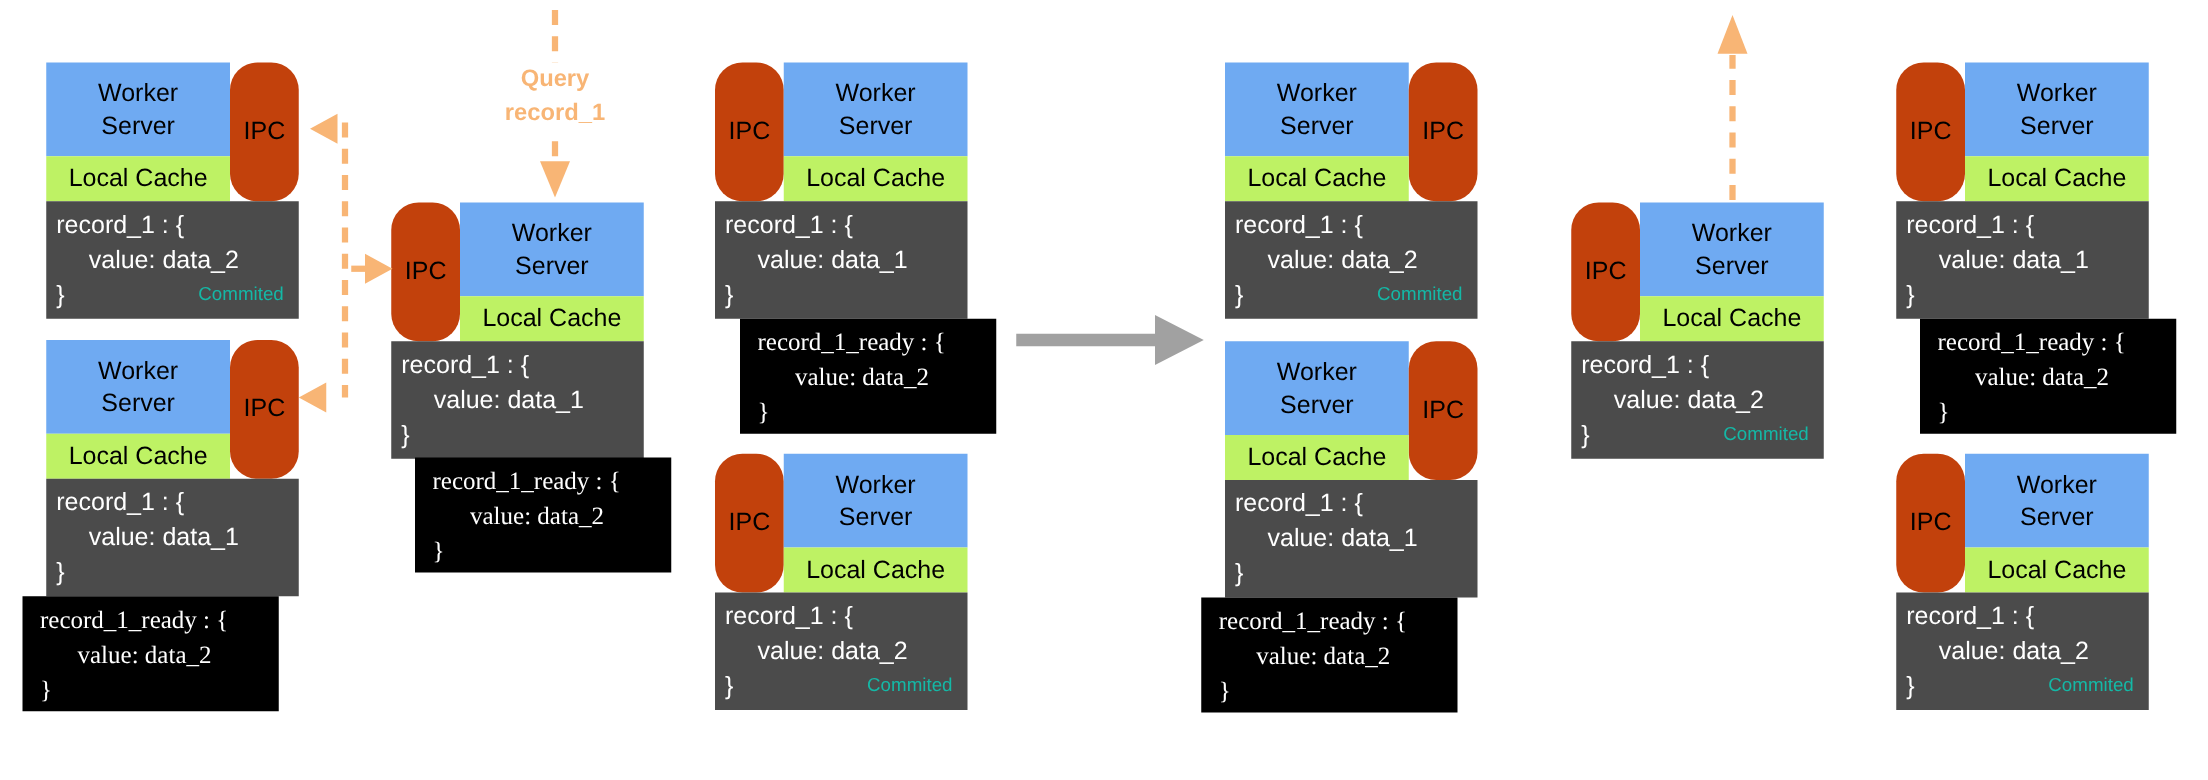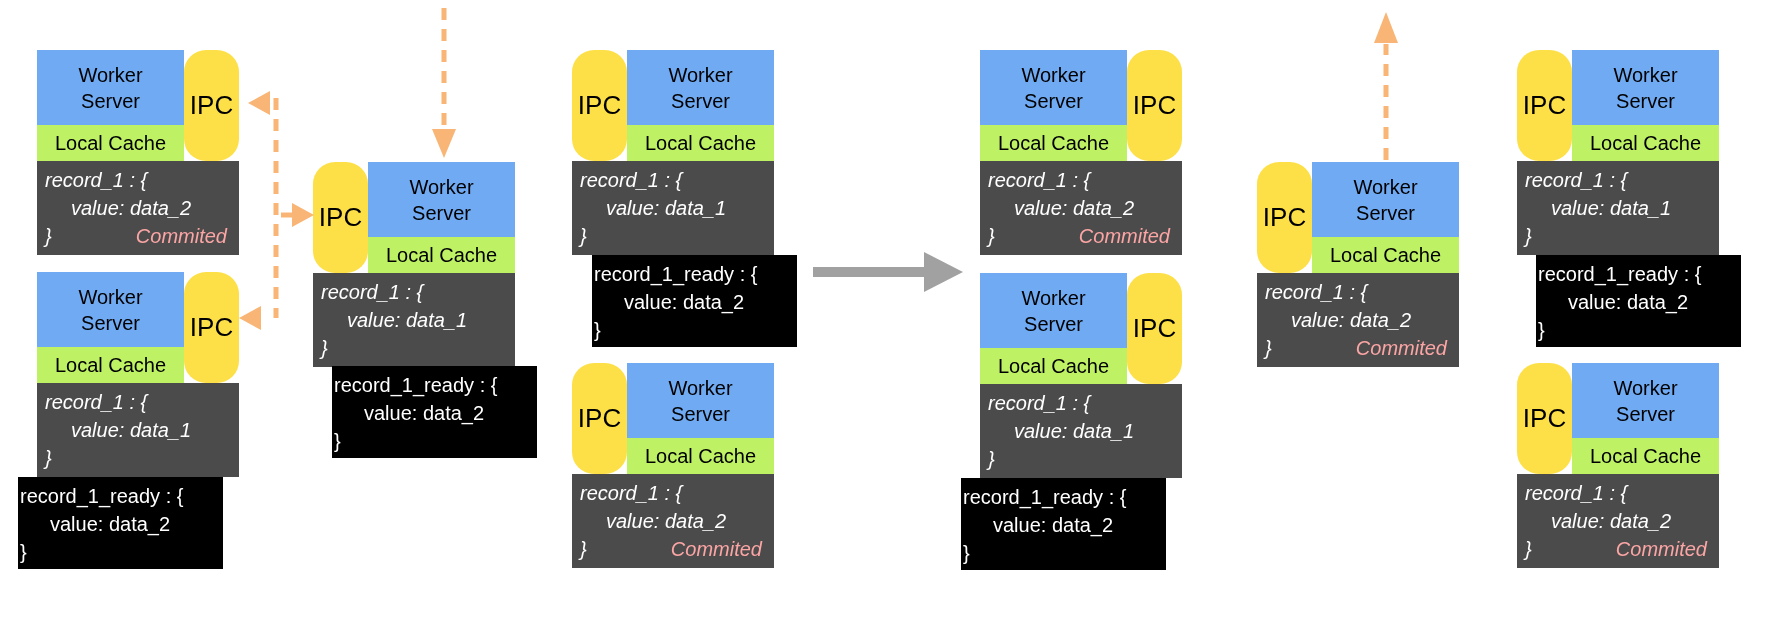--- a/index.html
+++ b/index.html
@@ -74,6 +74,10 @@
     </g>
   </svg>
 
+  <div class="arrow-label" style="left:369px; top:50px; width:150px;">
+    <div>Query</div>
+    <div>record_1</div>
+  </div>
 
   <div class="wbox ipc-right" style="left:37px; top:50px;">
     <div class="grid">

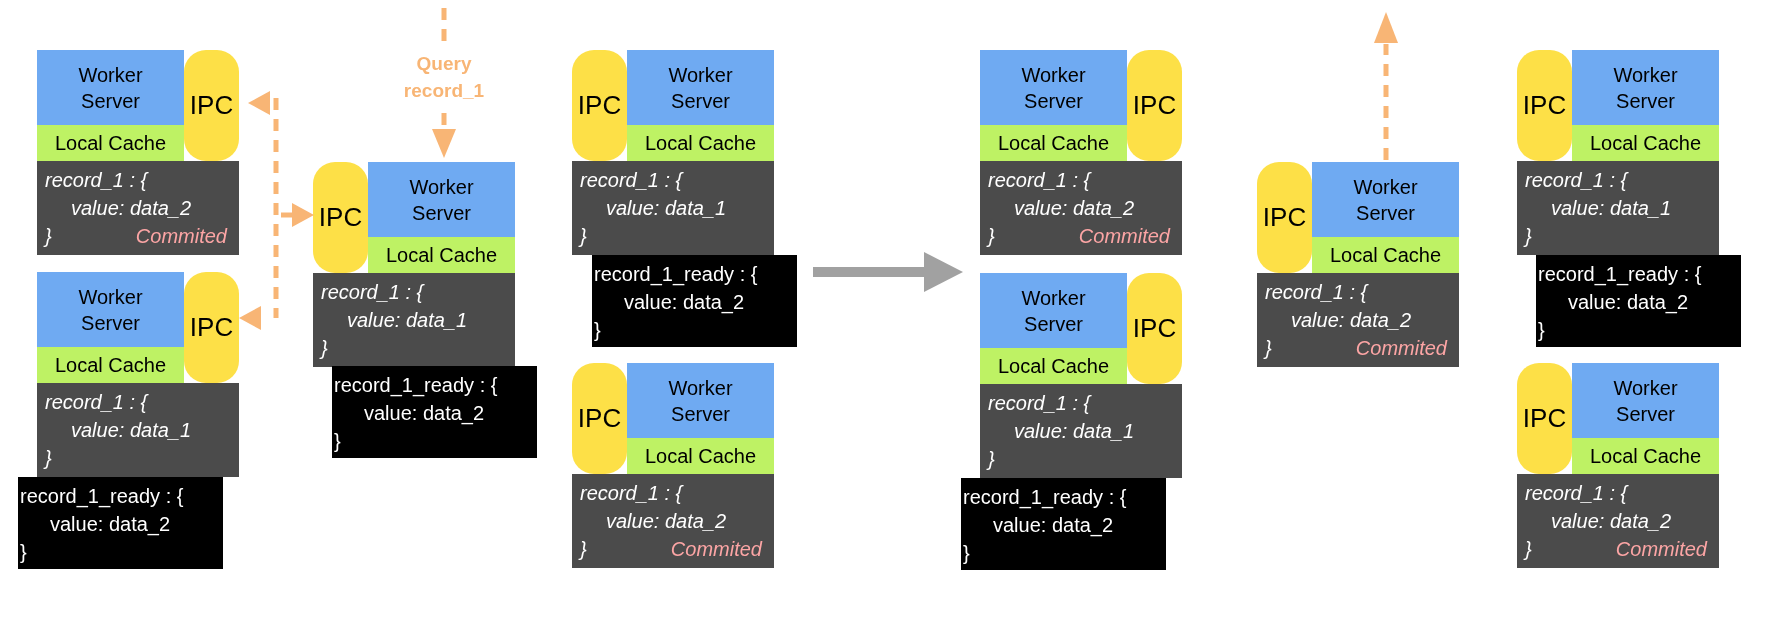--- a/index.html
+++ b/index.html
@@ -24,8 +24,8 @@
   .ipc-right .cache { grid-column:1; grid-row:2; }
   .ipc-left  .cache { grid-column:2; grid-row:2; }
   .ipc {
-    background:#fde047; color:#000; grid-row:1 / span 2; display:flex;
-    align-items:center; justify-content:center; font-size:26px;border-radius:22px;
+    background:#c2410c; color:#000; grid-row:1 / span 2; display:flex;
+    align-items:center; justify-content:center; font-size:20px;border-radius:22px;
   }
   .ipc-right .ipc { grid-column:2; }
   .ipc-left  .ipc { grid-column:1; }

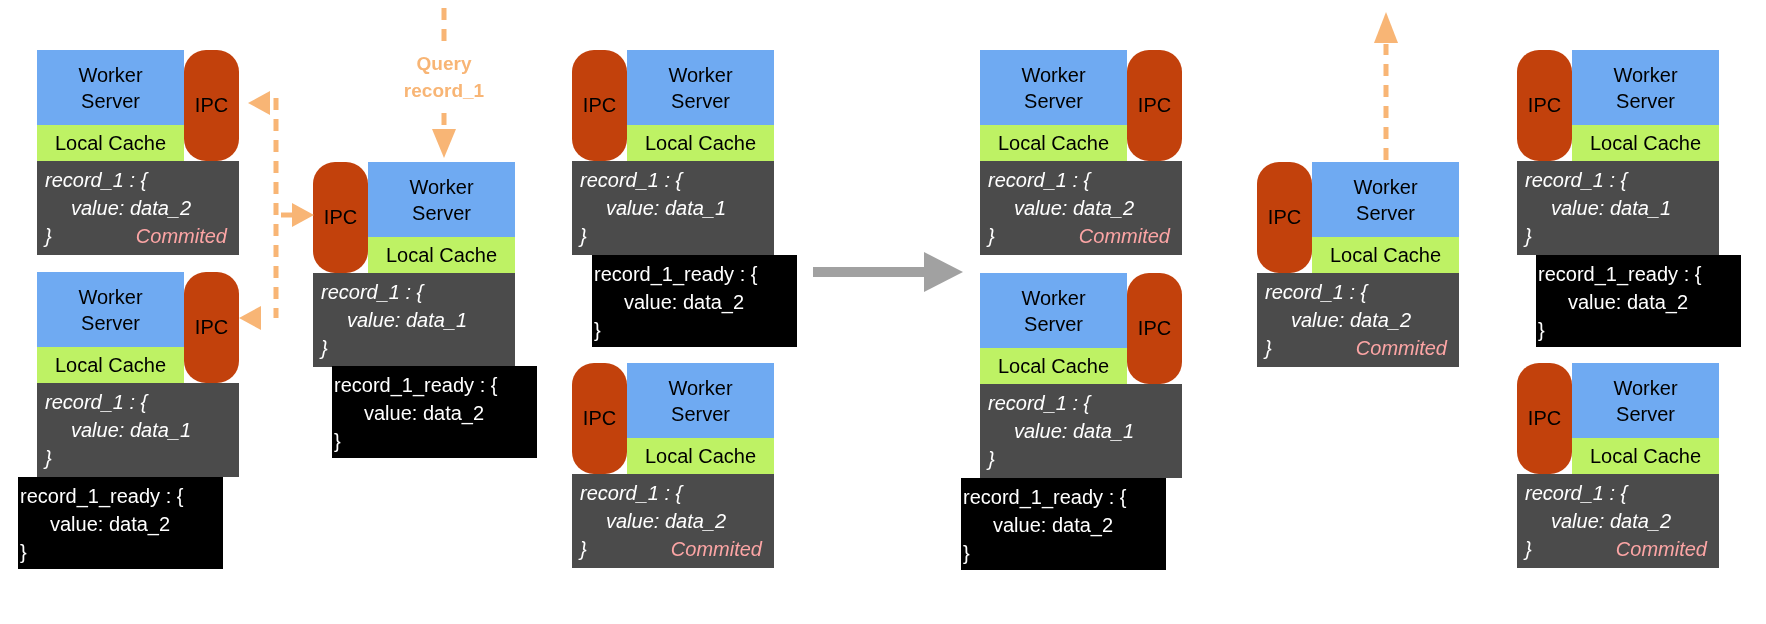--- a/index.html
+++ b/index.html
@@ -31,7 +31,7 @@
   .ipc-left  .ipc { grid-column:1; }
   .record {
     position:relative; background:#4b4b4b; color:#ffffff; height:94px;
-    box-sizing:border-box; padding:5px 0 0 8px; font-size:20px; line-height:28px;font-style:italic;
+    box-sizing:border-box; padding:5px 0 0 8px; font-size:20px; line-height:28px;
   }
   .record .ind { padding-left:26px; }
   .committed { position:absolute; right:12px; bottom:5px; color:#fca5a5; font-size:20px; }

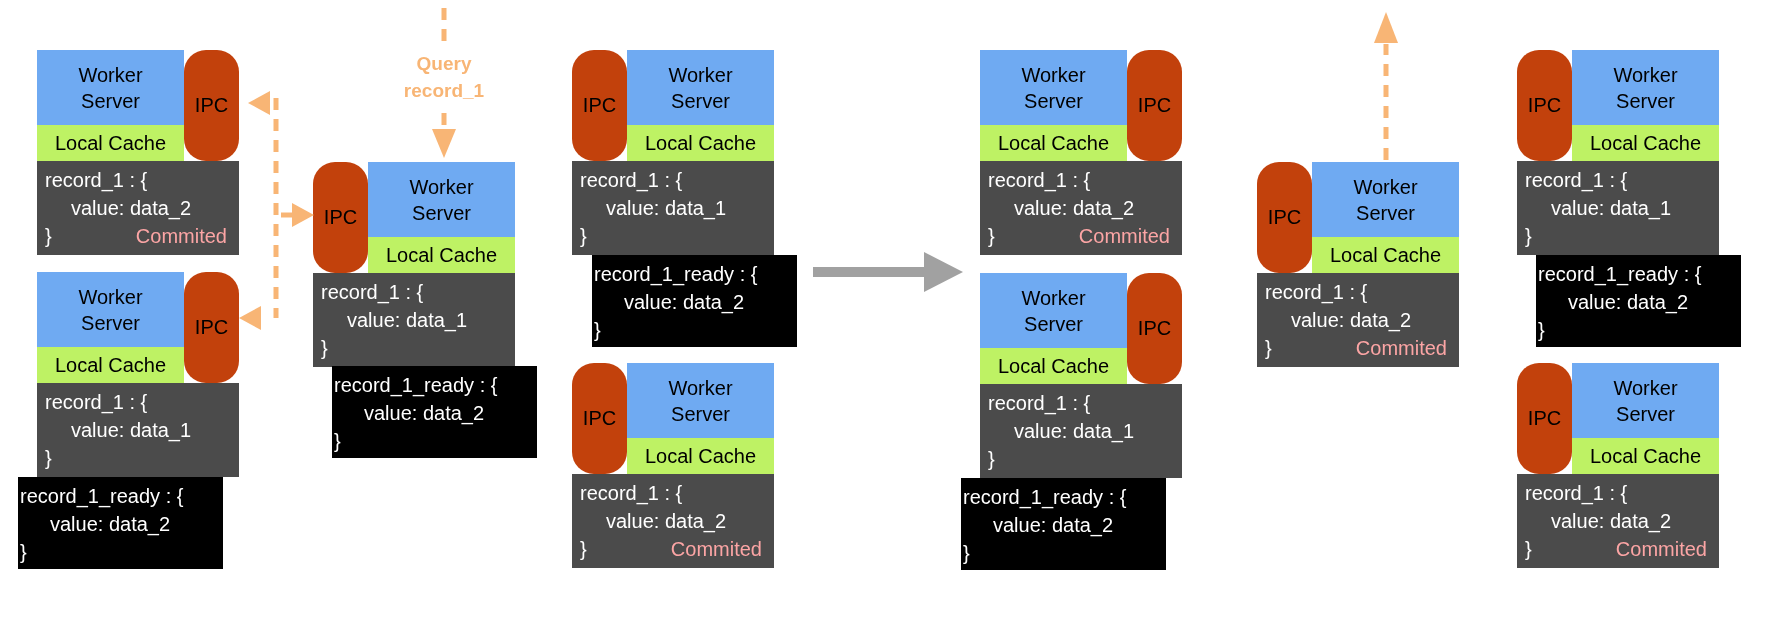--- a/index.html
+++ b/index.html
@@ -34,7 +34,7 @@
     box-sizing:border-box; padding:5px 0 0 8px; font-size:20px; line-height:28px;
   }
   .record .ind { padding-left:26px; }
-  .committed { position:absolute; right:12px; bottom:5px; color:#fca5a5; font-size:20px; }
+  .committed { position:absolute; right:12px; bottom:5px; color:#14b8a6; font-size:15px; }
   .ready {
     position:absolute; background:#000000; color:#ffffff; width:205px; height:92px;
     box-sizing:border-box; padding:5px 0 0 2px; font-size:20px; line-height:28px; z-index:4;

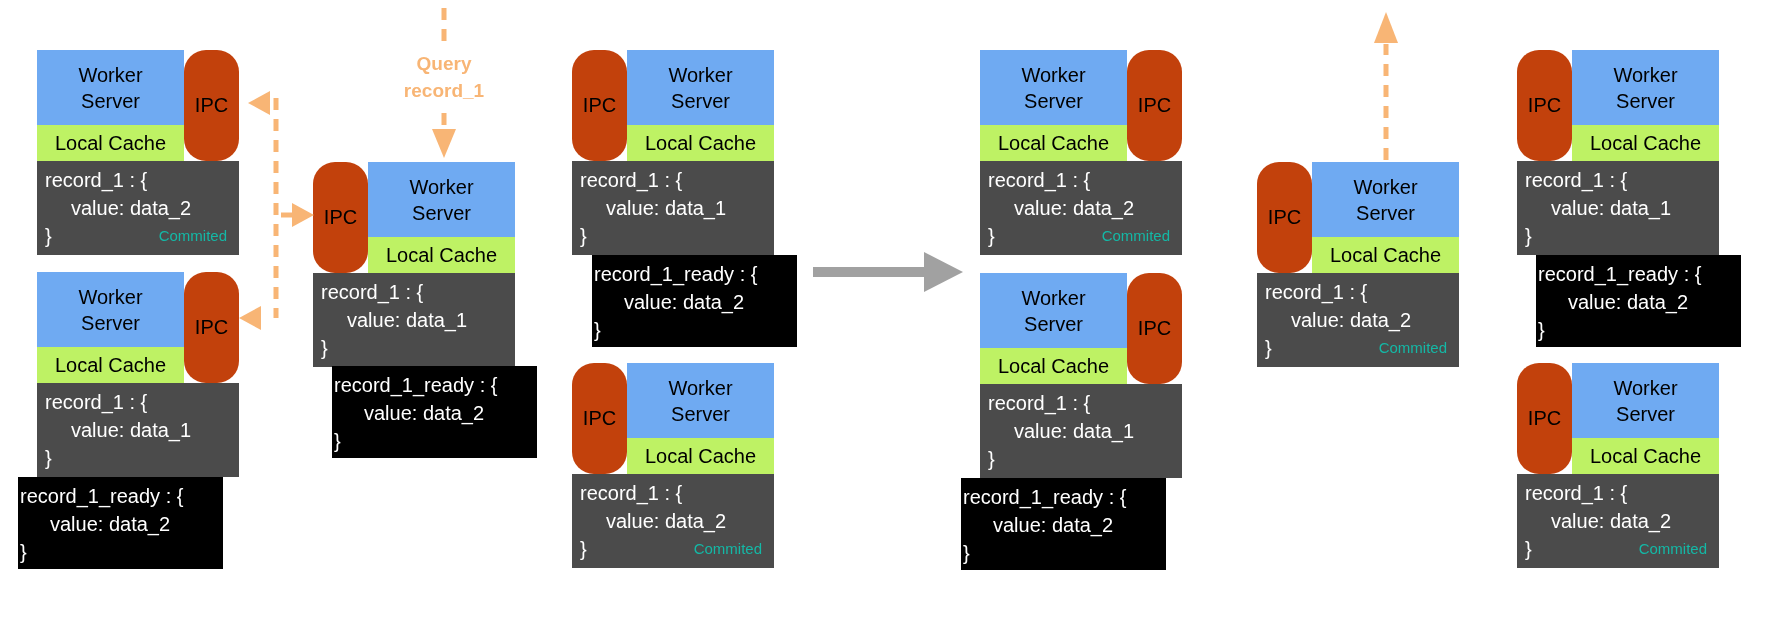--- a/index.html
+++ b/index.html
@@ -37,7 +37,7 @@
   .committed { position:absolute; right:12px; bottom:5px; color:#14b8a6; font-size:15px; }
   .ready {
     position:absolute; background:#000000; color:#ffffff; width:205px; height:92px;
-    box-sizing:border-box; padding:5px 0 0 2px; font-size:20px; line-height:28px; z-index:4;
+    box-sizing:border-box; padding:5px 0 0 14px; font-size:20px; line-height:28px; z-index:4;font-family:Liberation Serif, serif;
   }
   .ready .ind { padding-left:30px; }
   .overlay { position:absolute; left:0; top:0; z-index:5; pointer-events:none; }

